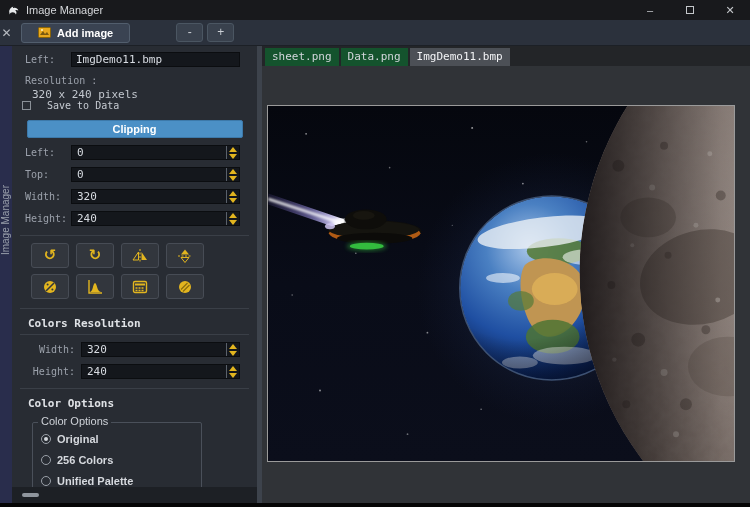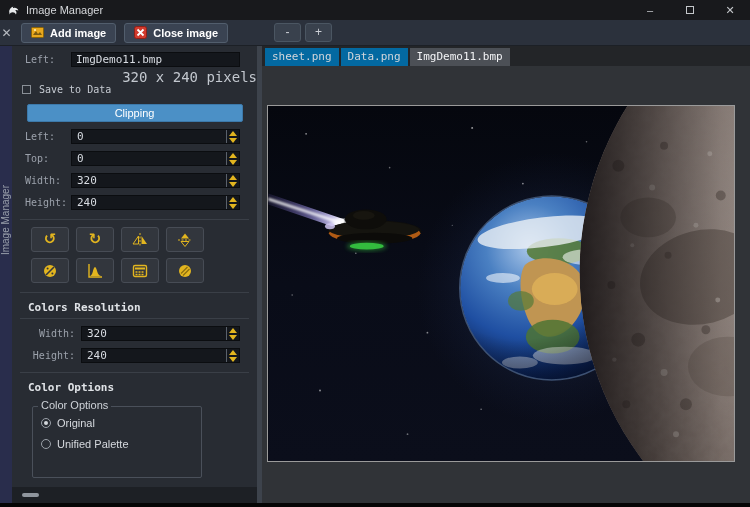--- a/index.html
+++ b/index.html
@@ -19,7 +19,7 @@
   .toolbar { height:26px; flex:none; display:flex; align-items:center; background:#2b313c;
              border-bottom:1px solid #1c2026; }
   .panel-x { width:13px; text-align:center; color:#b9bdc3; font-size:12px; line-height:12px; }
-  .tbtn { display:inline-flex; align-items:center; gap:6px; margin-left:8px; padding:2px 9px;
+  .tbtn { display:inline-flex; align-items:center; gap:6px; margin-left:8px; padding:2px 16px;
           height:20px; background:#3a4352; border:1px solid #525e6d; border-radius:3px;
           color:#fff; font-size:11px; font-weight:bold; }
   .tbtn svg { width:13px; height:13px; }

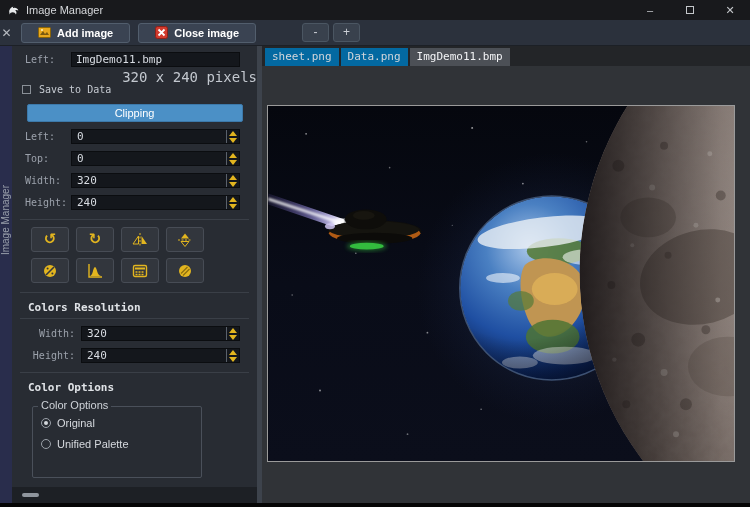--- a/index.html
+++ b/index.html
@@ -128,13 +128,6 @@
         <circle cx="4" cy="4" r="1" fill="#fff3c0"></circle>
       </svg>
       <span>Add image</span>
-    </span>
-    <span class="tbtn">
-      <svg viewBox="0 0 13 13">
-        <rect x="0.5" y="0.5" width="12" height="12" rx="2" fill="#d23b2e" stroke="#8f2018"></rect>
-        <path d="M3.5 3.5 L9.5 9.5 M9.5 3.5 L3.5 9.5" stroke="#fff" stroke-width="1.8"></path>
-      </svg>
-      <span>Close image</span>
     </span>
     <span class="zbtn minus">-</span>
     <span class="zbtn plus">+</span>

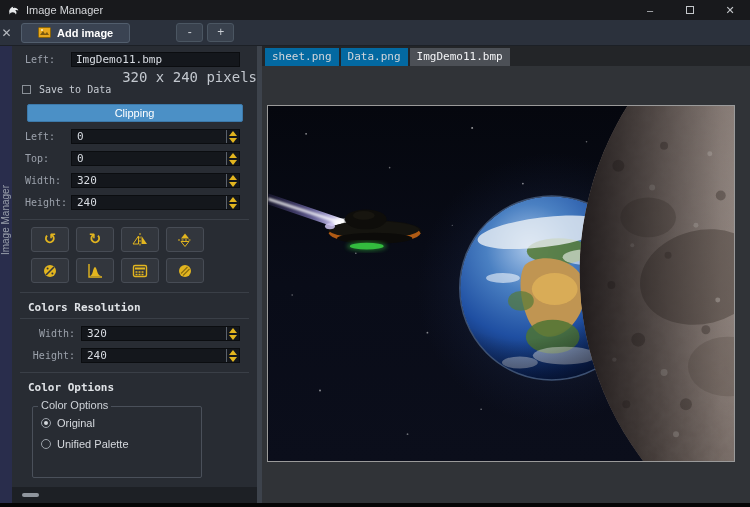--- a/index.html
+++ b/index.html
@@ -95,7 +95,7 @@
   .tabbar { height:20px; flex:none; background:#232528; display:flex; align-items:flex-end;
             padding-left:3px; gap:2px; }
   .tab { padding:2px 7px 3px; font-family:"DejaVu Sans Mono",monospace; font-size:11px;
-         color:#d2d6db; background:#0369a1; }
+         color:#d2d6db; background:#14532d; }
   .tab.active { background:#4c5056; color:#f2f3f5; }
   .canvas-area { flex:1; position:relative; }
   .image-frame { position:absolute; left:5px; top:39px; width:468px; height:357px;

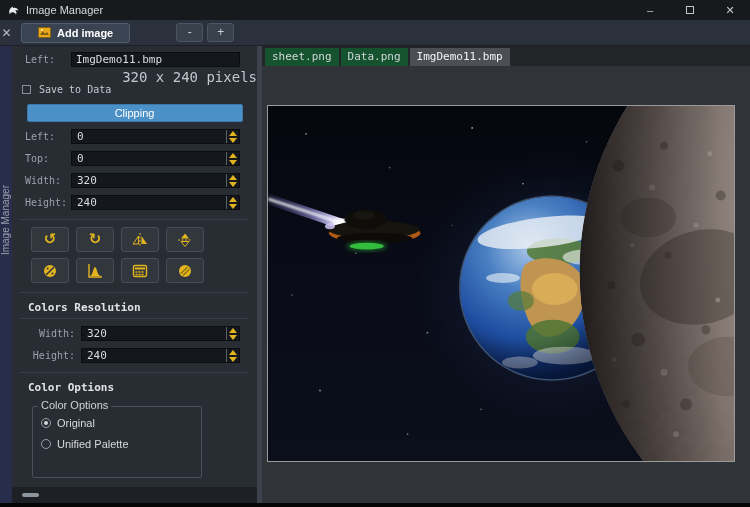--- a/index.html
+++ b/index.html
@@ -146,6 +146,7 @@
         <input class="txt-input" type="text" value="ImgDemo11.bmp" style="">
       </div>
 
+      <div class="lbl res-lbl">Resolution :</div>
       <div class="mono res-val">320 x 240  pixels</div>
       <div class="chk-row">
         <span class="chk-box"></span>

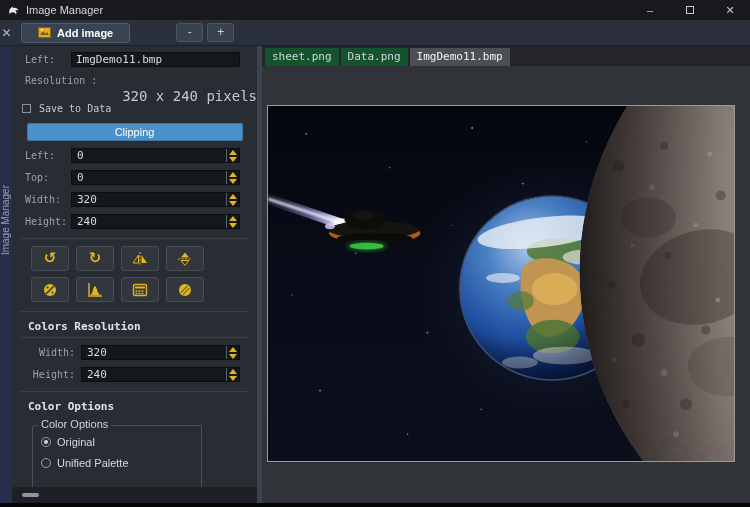--- a/index.html
+++ b/index.html
@@ -46,7 +46,7 @@
                color:#d8dce2; font-family:"DejaVu Sans Mono",monospace; font-size:11px;
                padding:0 4px; outline:none; }
   .res-lbl { margin:8px 0 0 13px; }
-  .res-val { margin:2px 0 0 20px; font-size:14px; color:#c3c8cf;text-align:right; }
+  .res-val { margin:2px 0 0 20px; font-size:11px; color:#c3c8cf; }
   .chk-row { display:flex; align-items:center; gap:8px; margin:-1px 0 0 10px; }
   .chk-box { width:9px; height:9px; border:1px solid #8a9097; background:transparent; flex:none; }
   .chk-row .lbl { color:#c6cbd2; }

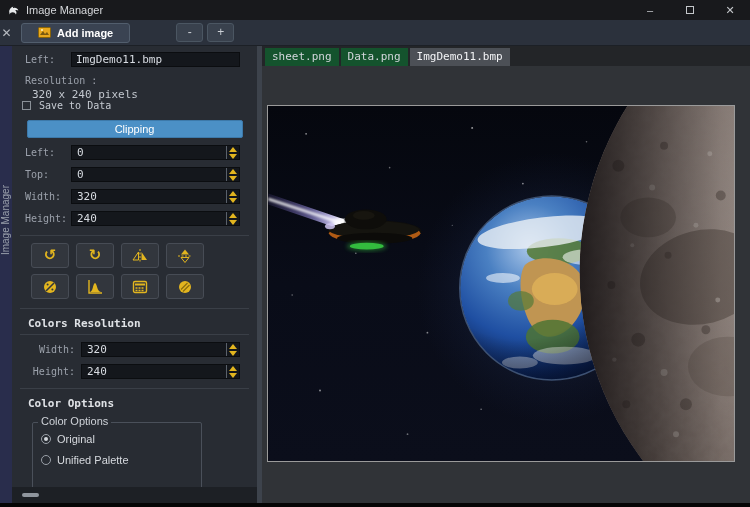--- a/index.html
+++ b/index.html
@@ -47,7 +47,7 @@
                padding:0 4px; outline:none; }
   .res-lbl { margin:8px 0 0 13px; }
   .res-val { margin:2px 0 0 20px; font-size:11px; color:#c3c8cf; }
-  .chk-row { display:flex; align-items:center; gap:8px; margin:-1px 0 0 10px; }
+  .chk-row { display:flex; align-items:center; gap:16px; margin:-1px 0 0 10px; }
   .chk-box { width:9px; height:9px; border:1px solid #8a9097; background:transparent; flex:none; }
   .chk-row .lbl { color:#c6cbd2; }
   .clip-btn { display:block; width:216px; height:18px; margin:9px auto 0;

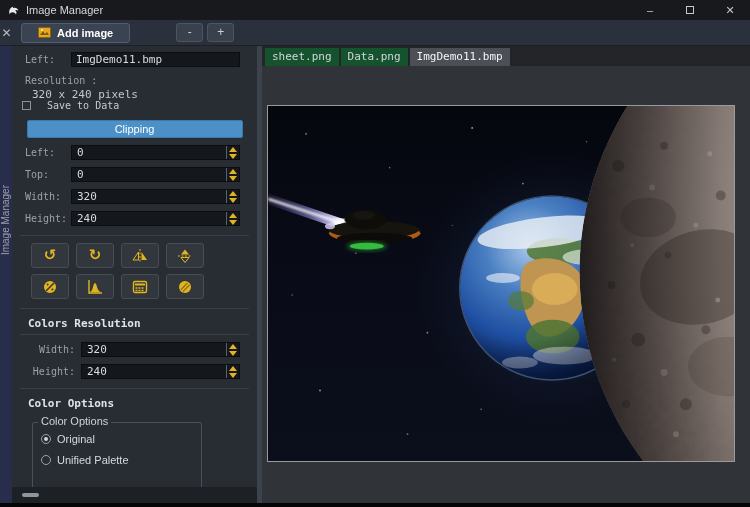--- a/index.html
+++ b/index.html
@@ -52,7 +52,7 @@
   .chk-row .lbl { color:#c6cbd2; }
   .clip-btn { display:block; width:216px; height:18px; margin:9px auto 0;
               background:#4b90c6; border:1px solid #3c79aa; border-radius:2px;
-              color:#fff; font-size:11px; font-weight:normal; text-align:center; line-height:16px; }
+              color:#fff; font-size:11px; font-weight:bold; text-align:center; line-height:16px; }
   .spin-row { display:flex; align-items:center; margin:7px 17px 0 13px;justify-content:flex-end; }
   .spin-row .lbl { width:46px; flex:none; }
   .spin-row.out .lbl { width:56px; text-align:right; padding-right:6px; }

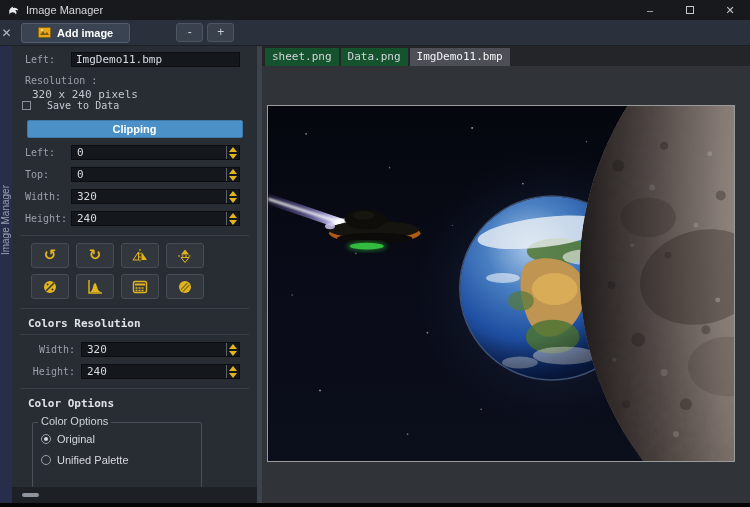--- a/index.html
+++ b/index.html
@@ -85,7 +85,7 @@
            position:relative; }
   .radio.checked::after { content:""; position:absolute; left:2px; top:2px; width:4px; height:4px;
            border-radius:50%; background:#d3d7dc; }
-  .radio-row span.rlbl { font-size:11px; color:#d6d9de; }
+  .radio-row span.rlbl { font-size:11px; color:#d6d9de;font-weight:bold; }
   .hscroll { position:absolute; left:0; right:0; bottom:0; height:16px; background:#1d2025; }
   .hthumb { position:absolute; left:10px; top:6px; width:17px; height:4px; background:#8f959d;
             border-radius:2px; }

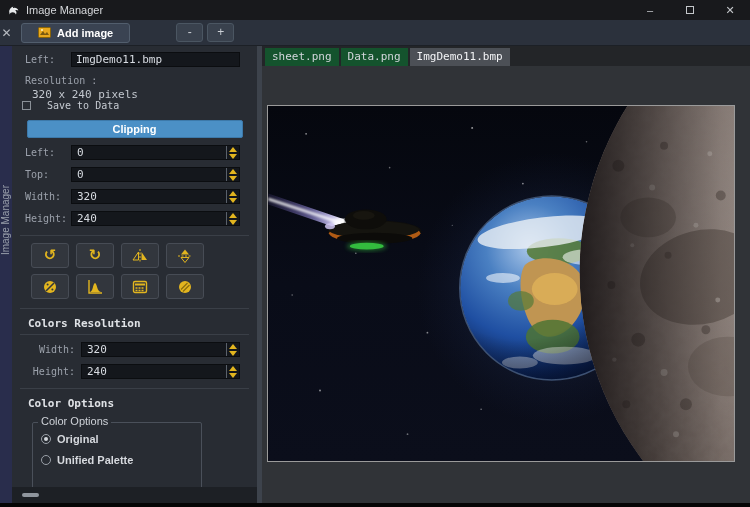--- a/index.html
+++ b/index.html
@@ -283,6 +283,10 @@
         <div class="radio-row">
           <span class="radio checked"></span>
           <span class="rlbl">Original</span>
+        </div>
+        <div class="radio-row">
+          <span class="radio"></span>
+          <span class="rlbl">256 Colors</span>
         </div>
         <div class="radio-row">
           <span class="radio"></span>

